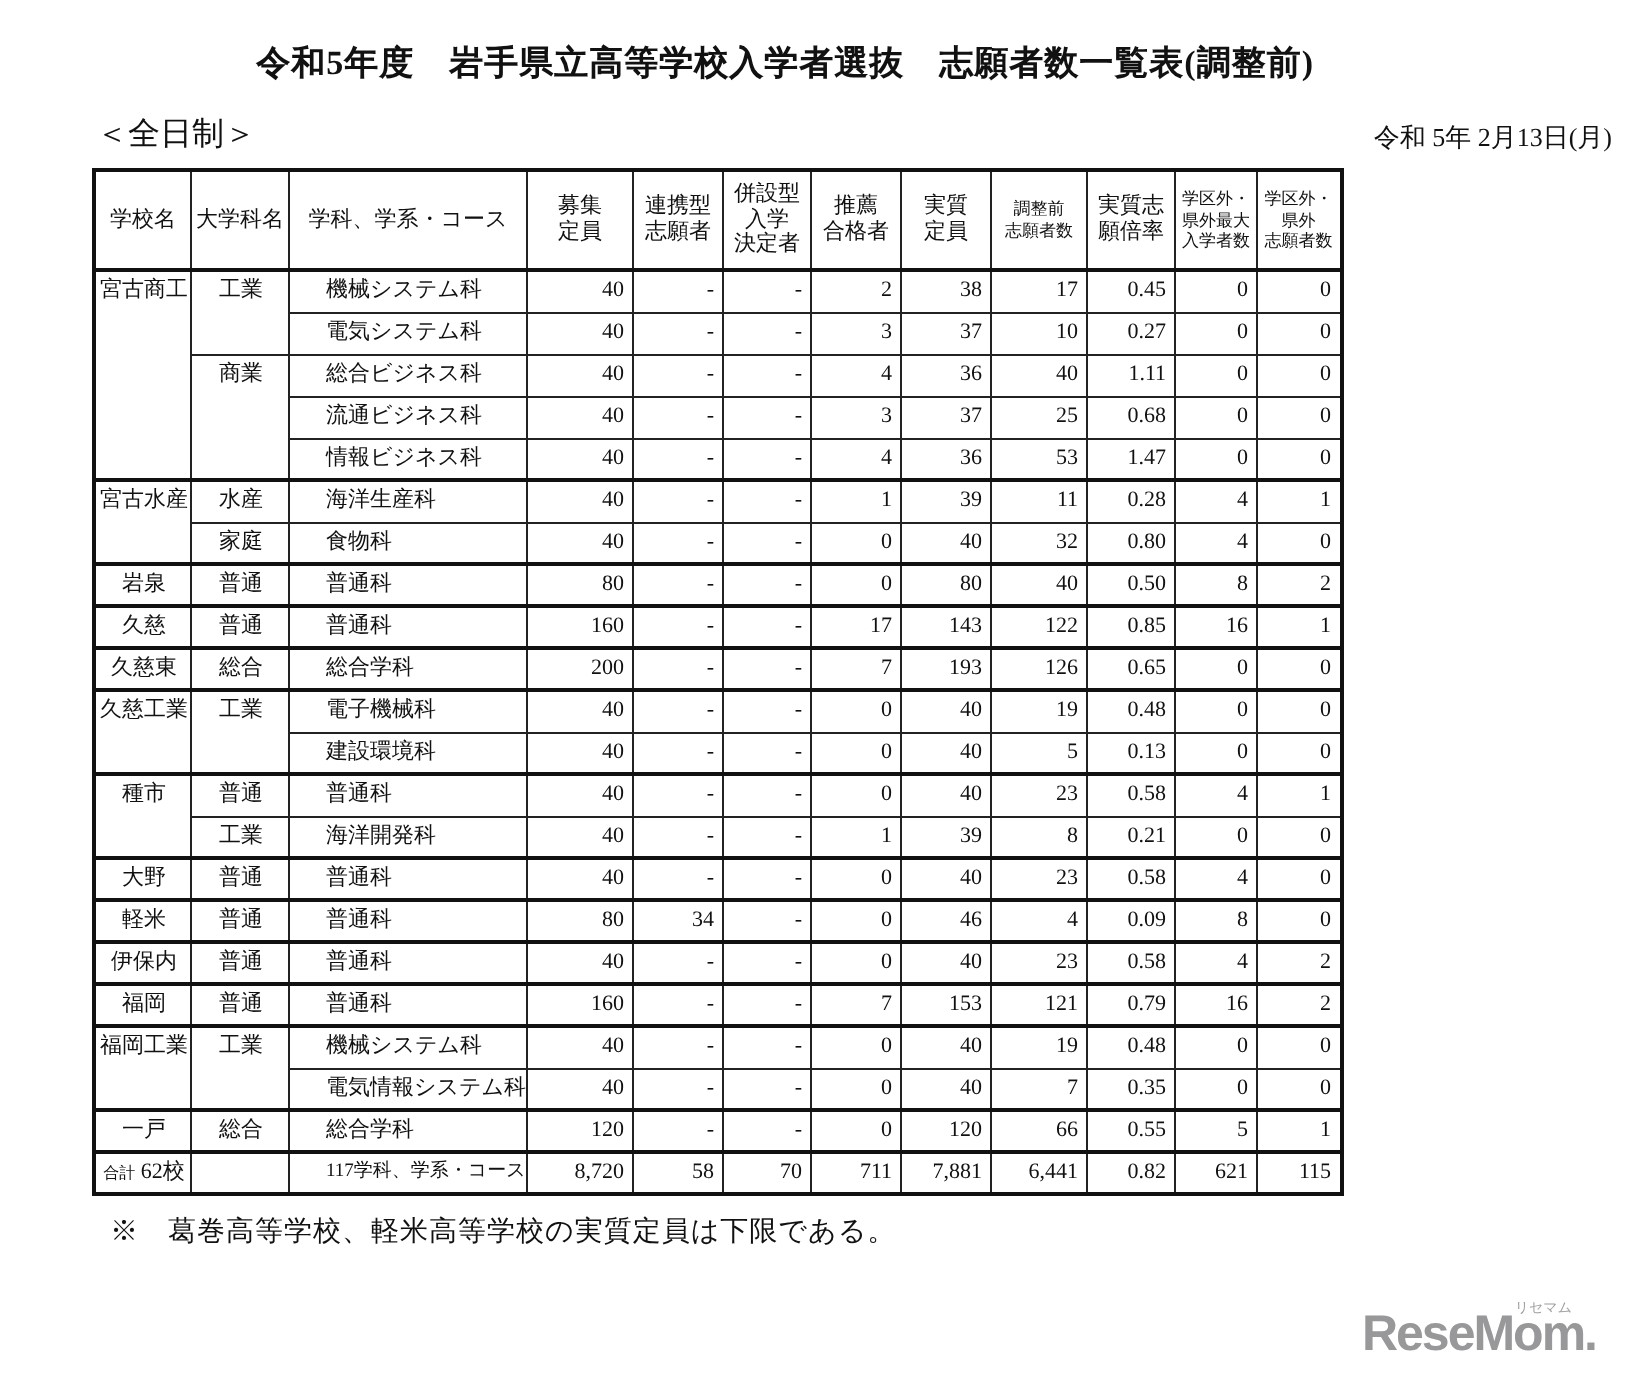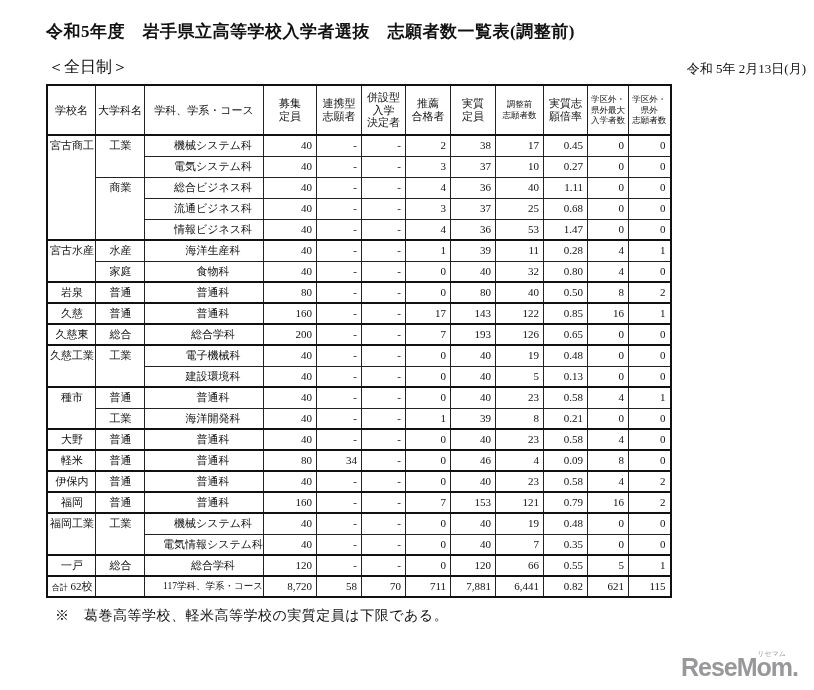--- a/index.html
+++ b/index.html
@@ -10,7 +10,7 @@
   }
   .title{
     position:absolute;left:46px;top:20px;width:611px;
-    text-align:left;font-size:17px;font-weight:bold;letter-spacing:.5px;
+    text-align:right;font-size:17px;font-weight:bold;letter-spacing:.5px;
     white-space:nowrap;
   }
   .subtitle{position:absolute;left:48px;top:57px;font-size:16px;}

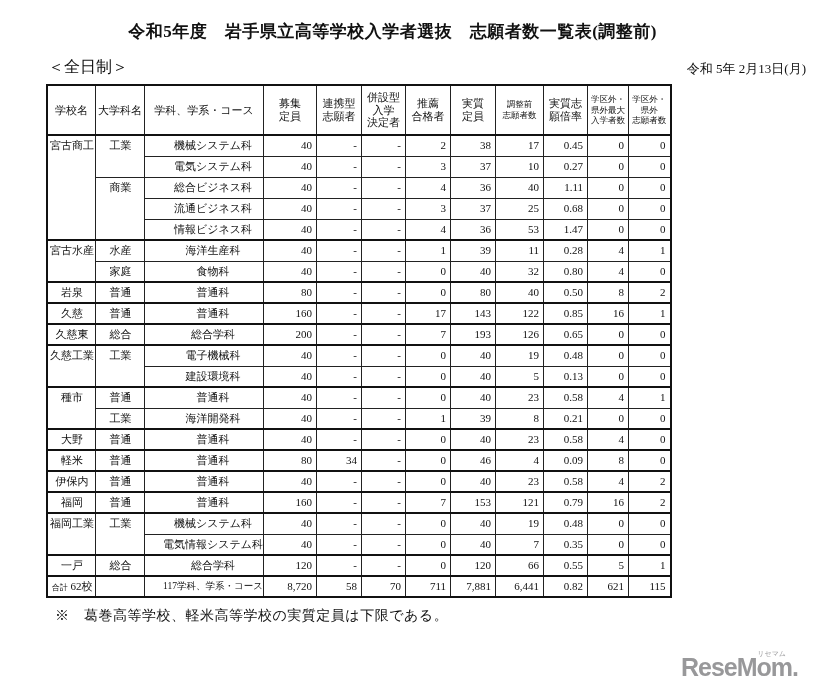--- a/index.html
+++ b/index.html
@@ -24,7 +24,7 @@
   thead th.small{font-size:8.5px;line-height:1.25;}
   tbody tr{height:21px;}
   td.c-school,td.c-dept{text-align:center;vertical-align:top;padding:3px 1px 0 2px;}
-  td.c-course{text-align:center;padding-left:18px;}
+  td.c-course{text-align:left;padding-left:18px;}
   td.c-num{text-align:right;padding-right:4px;}
   tr.group-start td{border-top:2px solid #111;}
   tr.total-row td{border-top:2px solid #111;}

